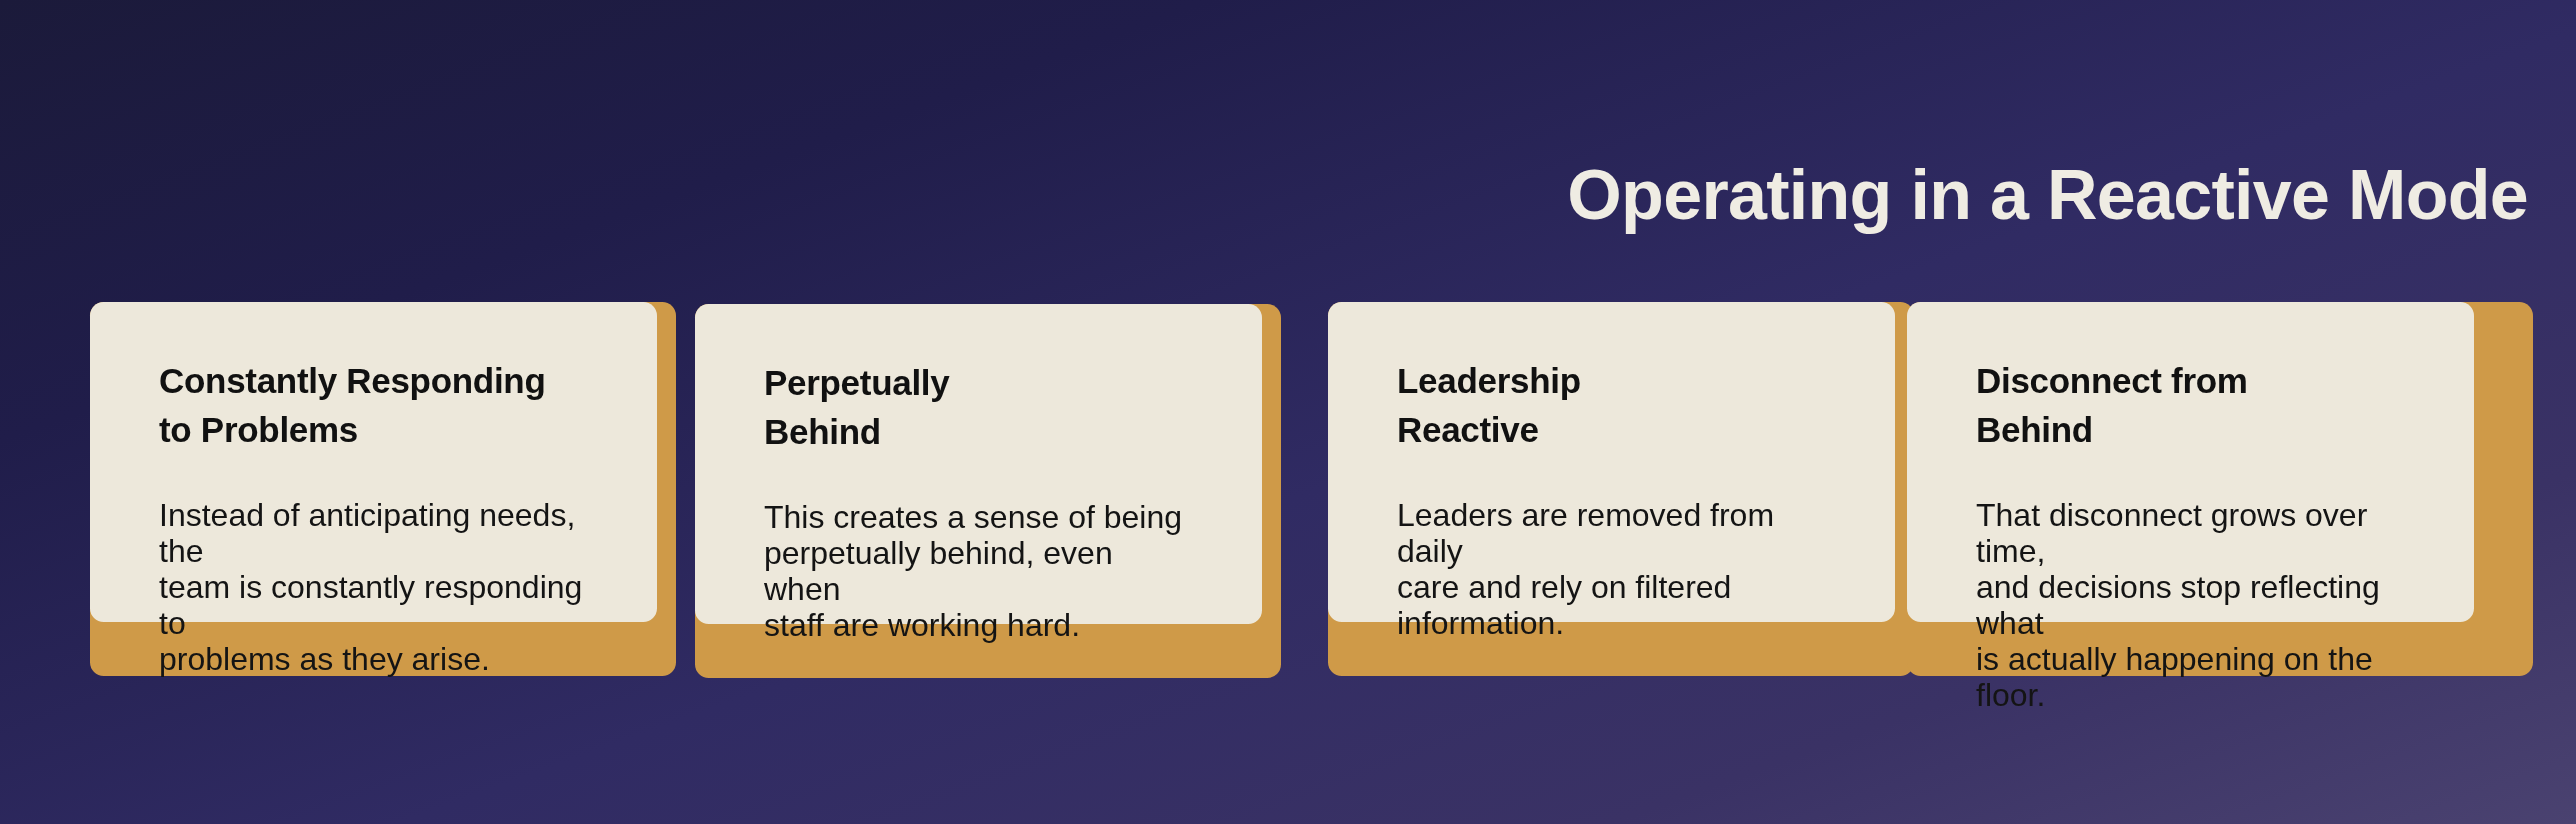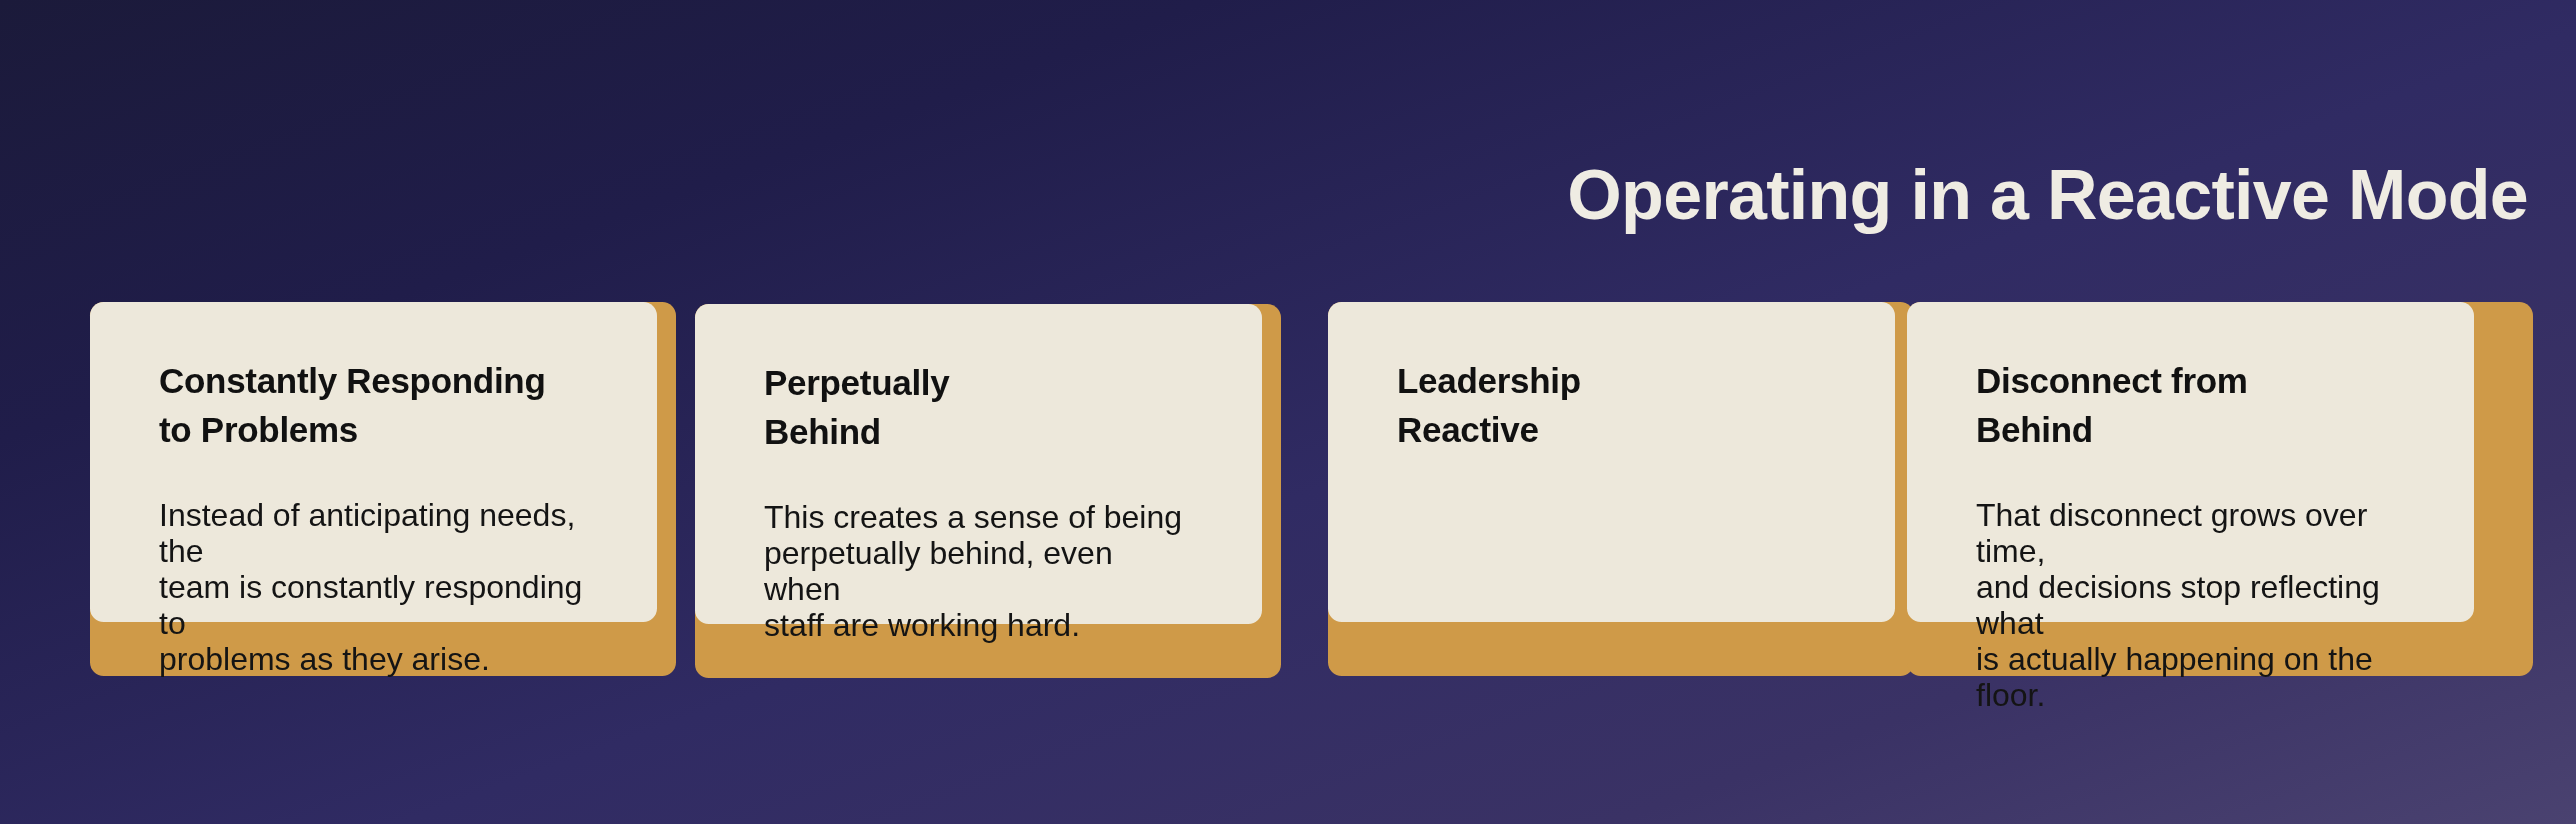--- a/index.html
+++ b/index.html
@@ -109,6 +109,11 @@
         <span>Leadership</span><br>
         <span>Reactive</span>
       </h2>
+      <div class="card-body">
+        <span>Leaders are removed from daily</span><br>
+        <span>care and rely on filtered</span><br>
+        <span>information.</span>
+      </div>
     </div>
   </div>
 

